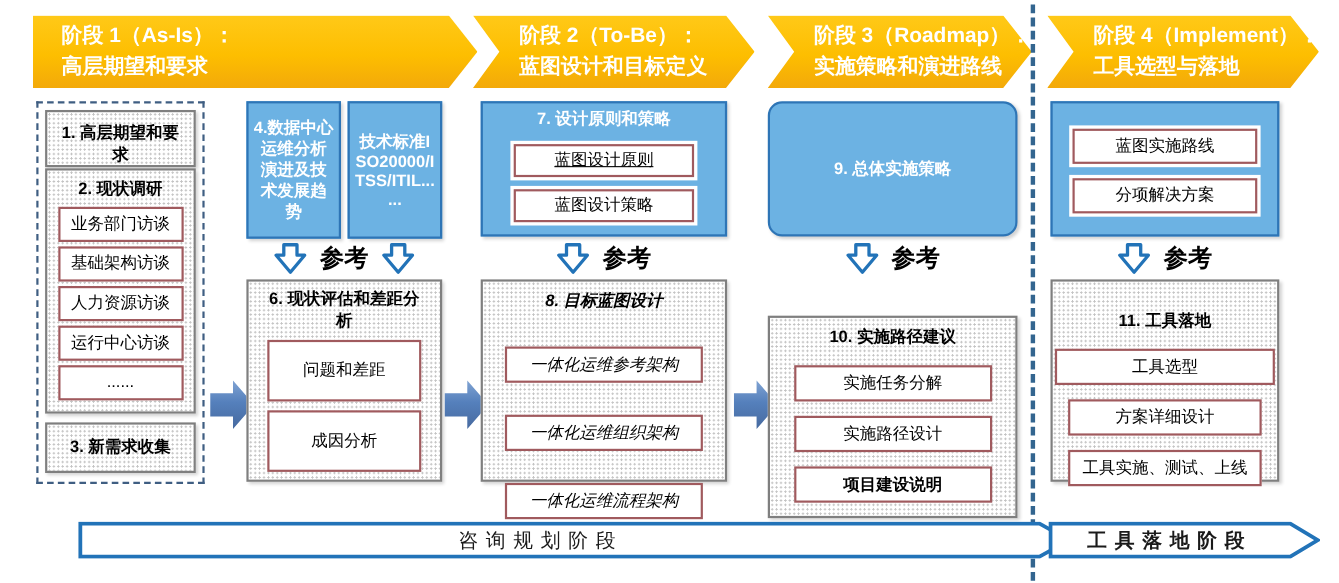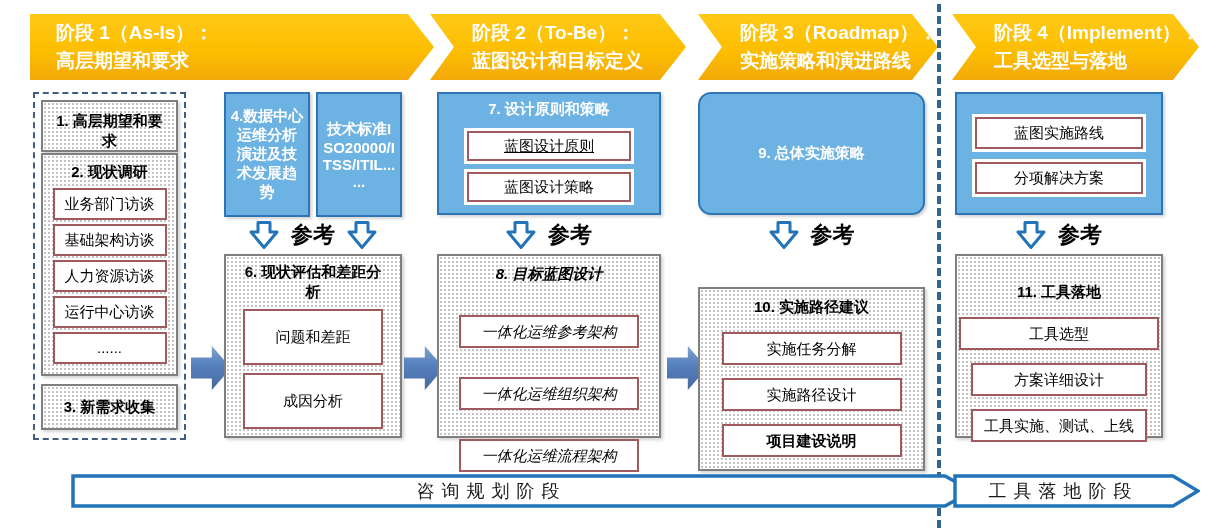--- a/index.html
+++ b/index.html
@@ -221,7 +221,7 @@
     <div class="label">咨询规划阶段</div>
   </div>
 
-  <div class="footer-arrow" style="left:953px;top:474px;width:247px;height:34px;">
+  <div class="footer-arrow" style="left:953px;top:474px;width:247px;height:34px;font-weight:bold;">
     <svg width="247" height="34" viewBox="0 0 247 34">
       <polygon points="2,2 220,2 245,17 220,32 2,32" fill="#ffffff" stroke="#2273B8" stroke-width="3.5"></polygon>
     </svg>

